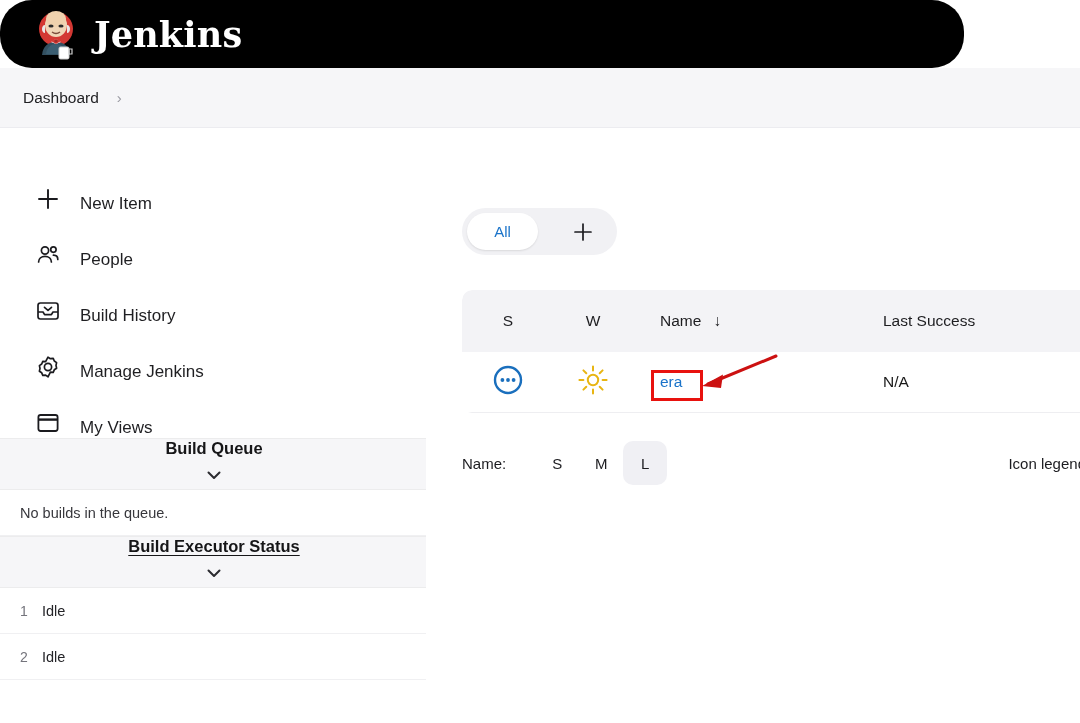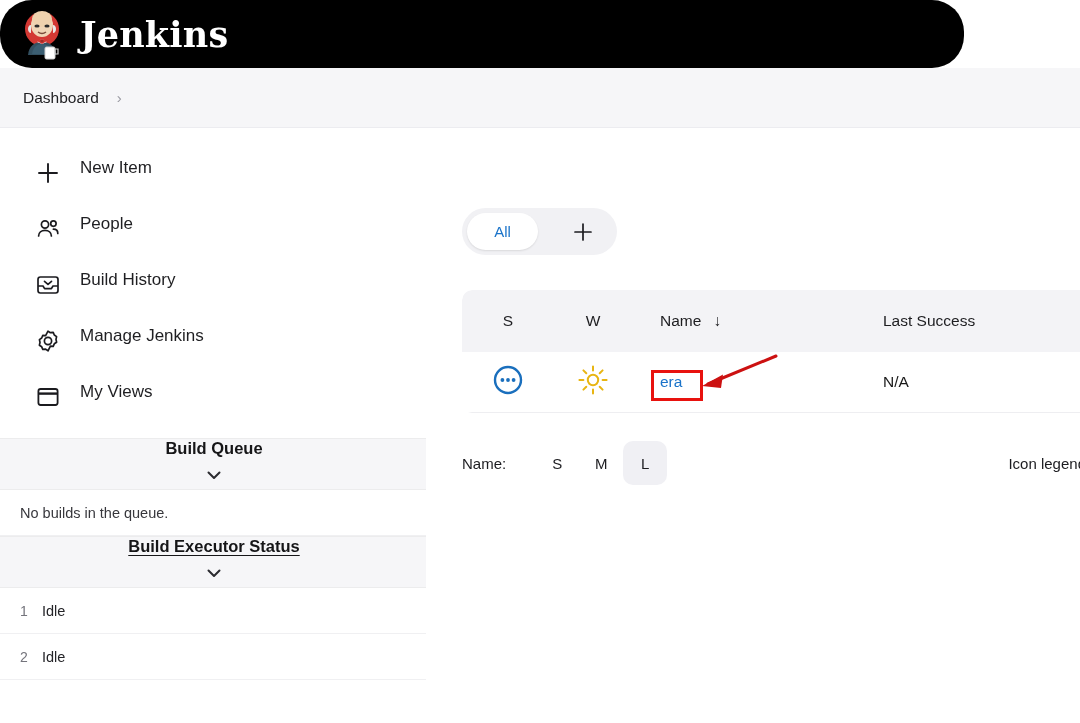--- a/index.html
+++ b/index.html
@@ -14,7 +14,7 @@
   
   .masthead {
     position: absolute; left: 0; top: 0; width: 964px; height: 68px;
-    background: #000000; display: flex; align-items: center; padding-left: 18px; border-radius: 32px;
+    background: #000000; display: flex; align-items: center; padding-left: 32px; border-radius: 32px;
   }
   .logo-wrap { width: 48px; height: 52px; position: relative; }
   .brand-title {

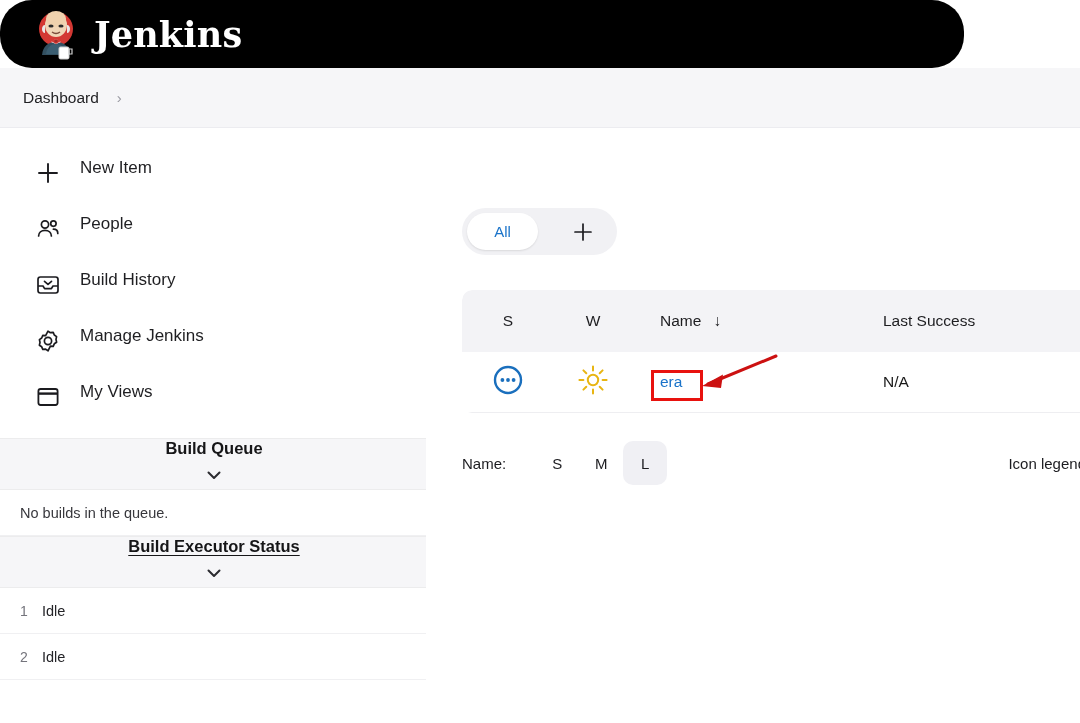--- a/index.html
+++ b/index.html
@@ -35,7 +35,7 @@
   .sidebar { position: absolute; left: 0; top: 128px; width: 426px; }
   .nav-list { padding-top: 30px; }
   .nav-item {
-    display: flex; align-items: flex-start; height: 56px; padding-left: 33px;
+    display: flex; align-items: flex-end; height: 56px; padding-left: 33px;
     color: #1f1f22; font-size: 17px;
   }
   .nav-icon { width: 30px; height: 30px; margin-right: 17px; display: flex; align-items: center; justify-content: center; flex: none; }

